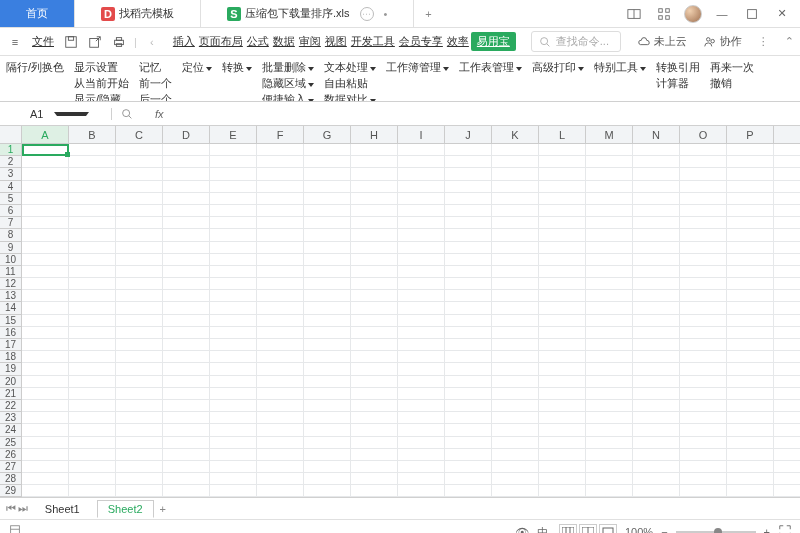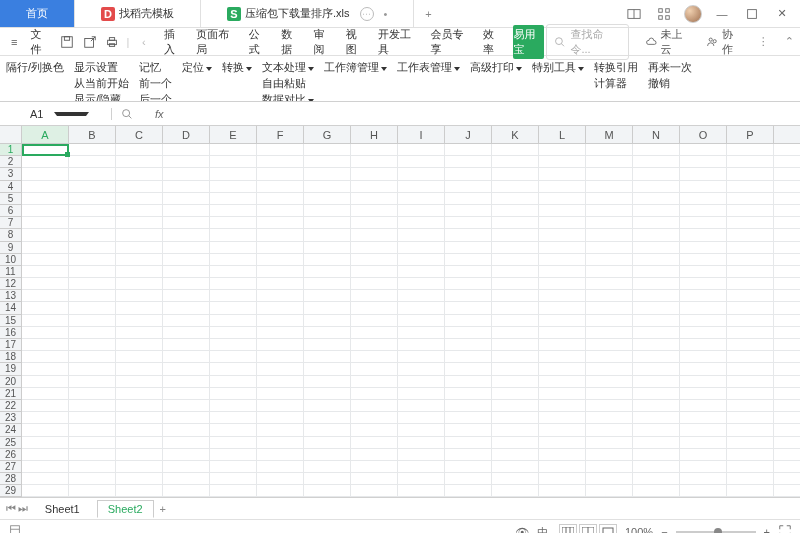--- a/index.html
+++ b/index.html
@@ -23,7 +23,7 @@
 .menu-left { display: flex; align-items: center; gap: 6px; }
 .menu-icon { width: 18px; height: 18px; display: flex; align-items: center; justify-content: center; color: #555; }
 .menu-items { display: flex; align-items: flex-start; gap: 8px; margin-left: 8px; }
-.menu-item { padding: 2px 2px; color: #333; }
+.menu-item { padding: 2px 2px; color: #333; text-decoration: underline; }
 .menu-item.hl { background: #2aaa5f; color: #fff; padding: 2px 0; border-radius: 2px; }
 .menubar-right { margin-left: auto; display: flex; align-items: center; gap: 16px; }
 .search-box { display: flex; align-items: center; gap: 4px; border: 1px solid #ddd; border-radius: 3px; padding: 2px 6px; color: #aaa; width: 90px; }

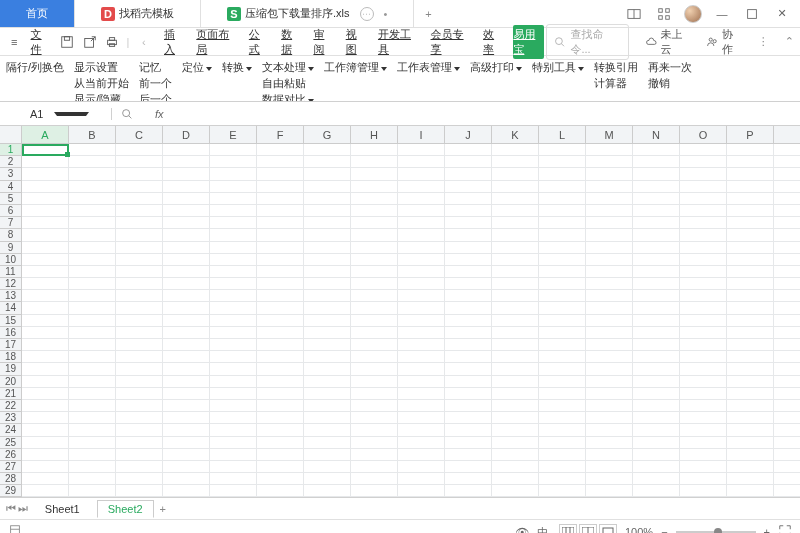--- a/index.html
+++ b/index.html
@@ -22,7 +22,7 @@
 .menubar { height: 28px; display: flex; align-items: center; padding: 0 6px; gap: 2px; border-bottom: 1px solid #e0e0e0; }
 .menu-left { display: flex; align-items: center; gap: 6px; }
 .menu-icon { width: 18px; height: 18px; display: flex; align-items: center; justify-content: center; color: #555; }
-.menu-items { display: flex; align-items: flex-start; gap: 8px; margin-left: 8px; }
+.menu-items { display: flex; align-items: flex-start; margin-left: 8px; }
 .menu-item { padding: 2px 2px; color: #333; text-decoration: underline; }
 .menu-item.hl { background: #2aaa5f; color: #fff; padding: 2px 0; border-radius: 2px; }
 .menubar-right { margin-left: auto; display: flex; align-items: center; gap: 16px; }

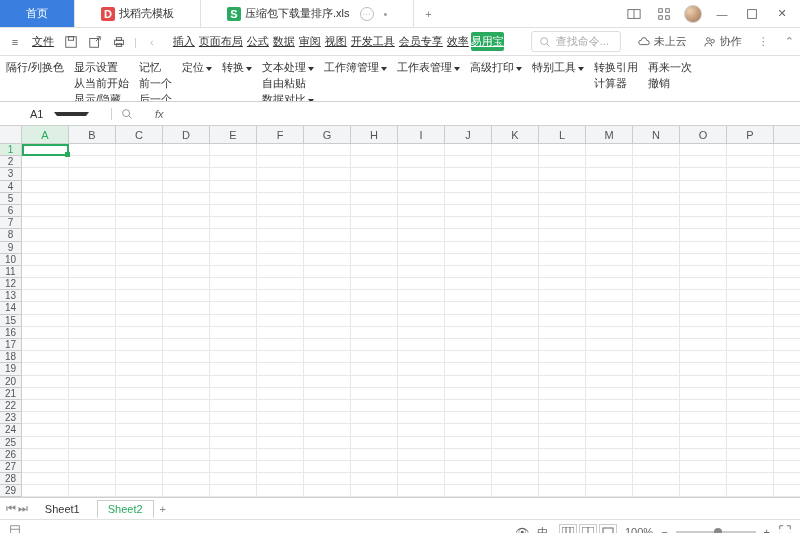--- a/index.html
+++ b/index.html
@@ -24,7 +24,7 @@
 .menu-icon { width: 18px; height: 18px; display: flex; align-items: center; justify-content: center; color: #555; }
 .menu-items { display: flex; align-items: flex-start; margin-left: 8px; }
 .menu-item { padding: 2px 2px; color: #333; text-decoration: underline; }
-.menu-item.hl { background: #2aaa5f; color: #fff; padding: 2px 0; border-radius: 2px; }
+.menu-item.hl { background: #2aaa5f; color: #fff; padding: 2px 6px; border-radius: 2px; }
 .menubar-right { margin-left: auto; display: flex; align-items: center; gap: 16px; }
 .search-box { display: flex; align-items: center; gap: 4px; border: 1px solid #ddd; border-radius: 3px; padding: 2px 6px; color: #aaa; width: 90px; }
 .cloud-btn { display: flex; align-items: center; gap: 3px; color: #555; }

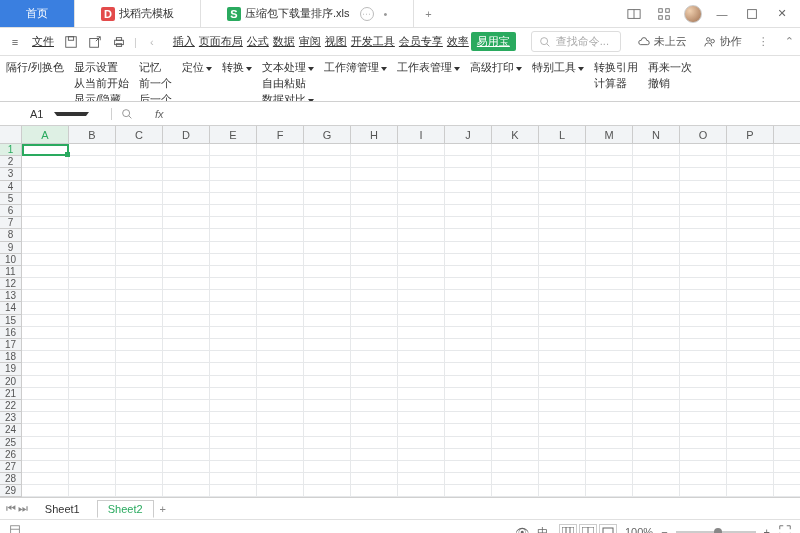--- a/index.html
+++ b/index.html
@@ -205,6 +205,11 @@
   <div class="ribbon-group ribbon-single">
       <span class="ribbon-label"><span>转换</span><span class="caret-down"></span></span>
     </div>
+  <div class="ribbon-group">
+    <span class="ribbon-label"><span>批量删除</span><span class="caret-down"></span></span>
+    <span class="ribbon-label"><span>隐藏区域</span><span class="caret-down"></span></span>
+    <span class="ribbon-label"><span>便捷输入</span><span class="caret-down"></span></span>
+  </div>
   <div class="ribbon-group">
     <span class="ribbon-label"><span>文本处理</span><span class="caret-down"></span></span>
     <span class="ribbon-label">自由粘贴</span>

